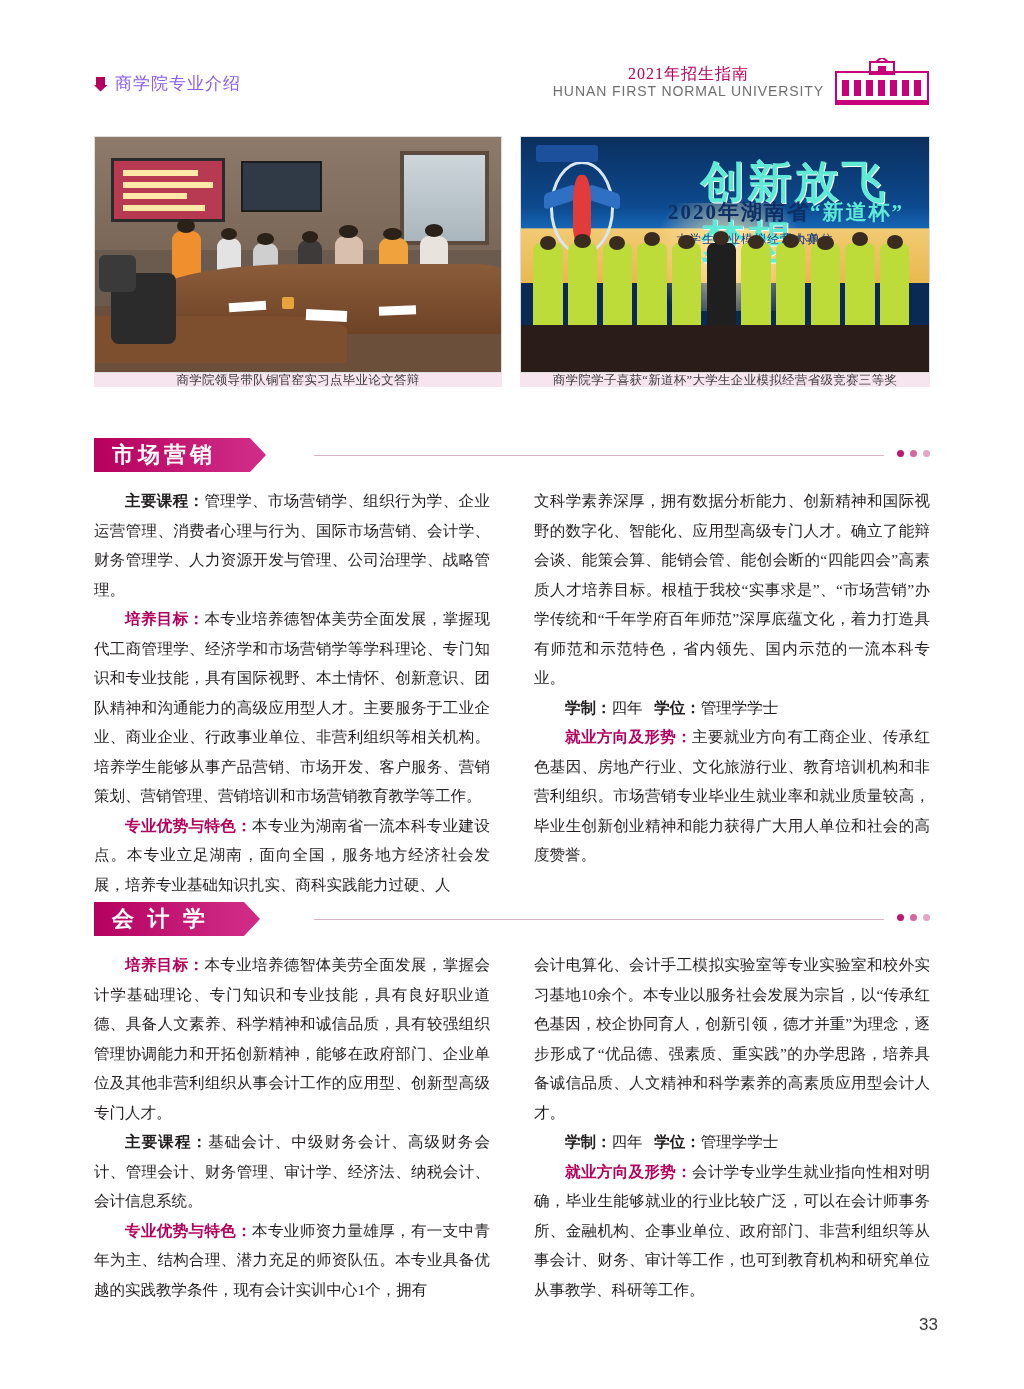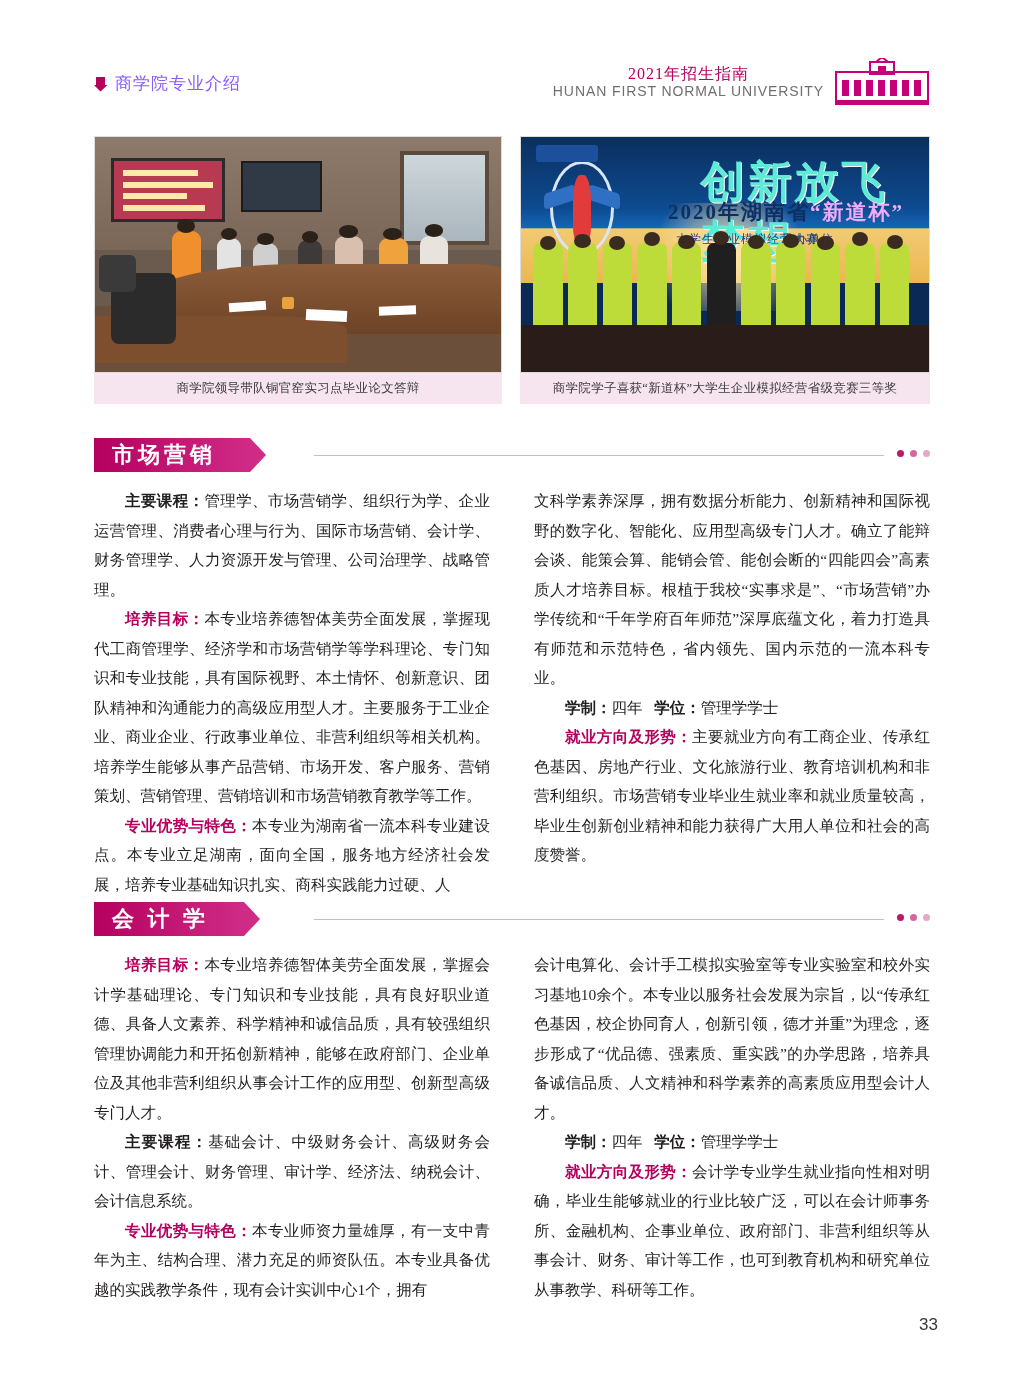--- a/index.html
+++ b/index.html
@@ -107,7 +107,7 @@
   .p2 .emb .tag { position:absolute; left:-2%; top:-3%; width:70%; height:14%; background:#1c4f9c; border-radius:3px; }
   .p2 .bigtext { position:absolute; left:44%; top:7%; font-size:44px; font-weight:bold; color:#5eead4; letter-spacing:3px; font-family:"Liberation Serif", serif; text-shadow:1px 1px 0 #fff; }
   .p2 .subtext { position:absolute; left:36%; top:26%; font-size:21px; font-weight:bold; color:#0e2f63; letter-spacing:2px; }
-  .p2 .subtext .q { color:#f0abfc; }
+  .p2 .subtext .q { color:#5eead4; }
   .p2 .ln3 { position:absolute; left:38%; top:40%; font-size:12px; color:#1b3f7a; letter-spacing:1px; }
   .p2 .ln4 { position:absolute; left:64%; top:40%; font-size:12px; color:#1b3f7a; letter-spacing:1px; }
   .p2 .stage { position:absolute; left:0; bottom:0; width:100%; height:20%; background:#2a1c18; }

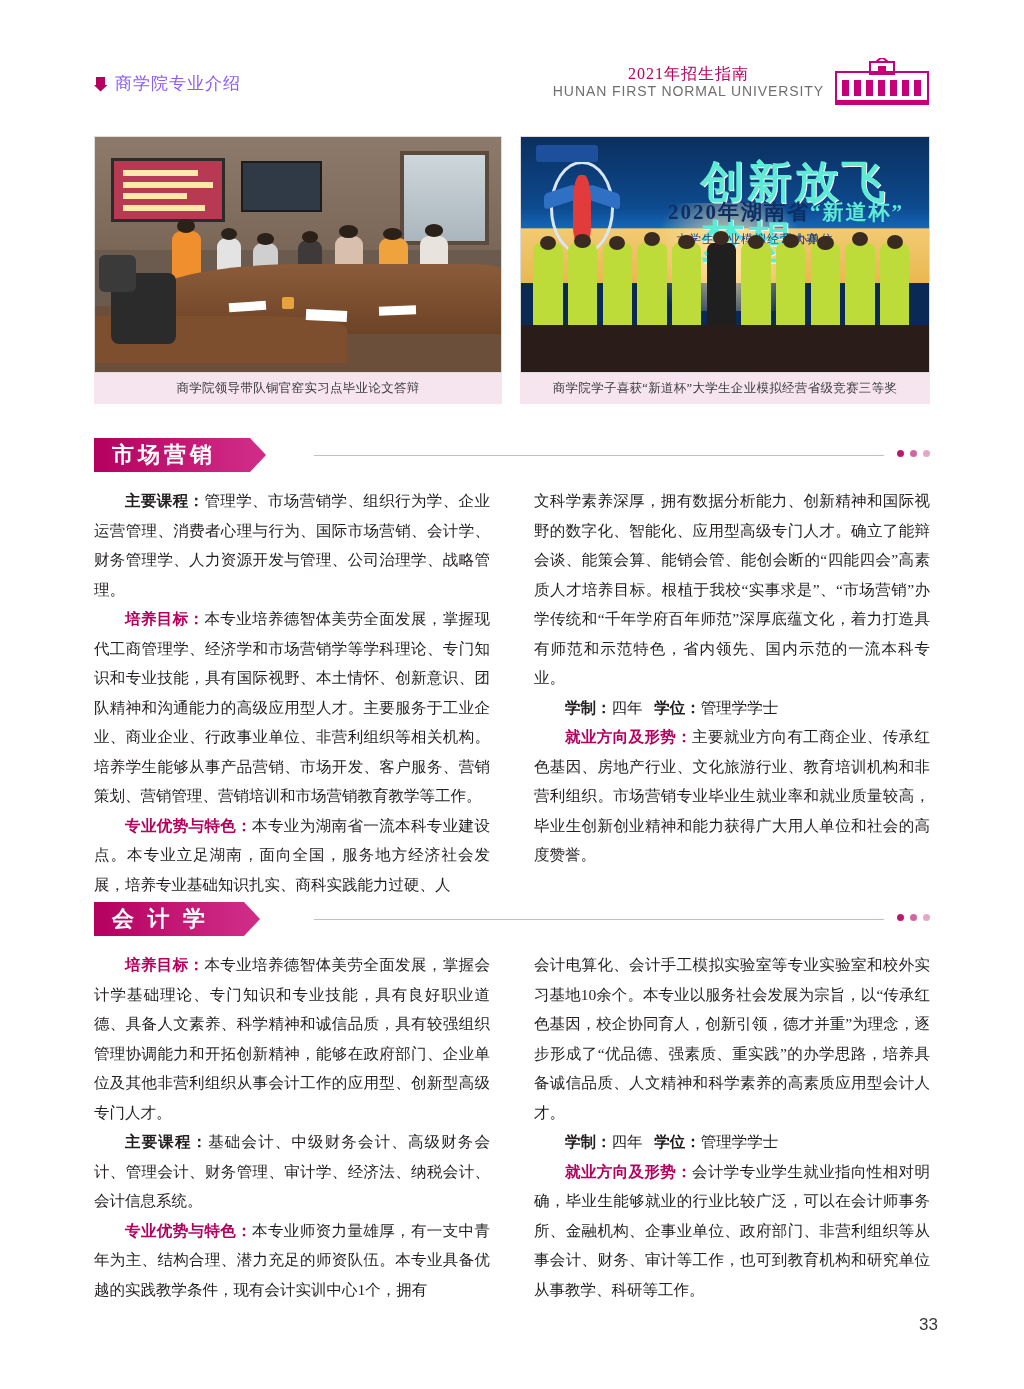--- a/index.html
+++ b/index.html
@@ -53,7 +53,7 @@
     border:1px solid #ddd;
   }
   .cap {
-    width:100%; height:31px; background:#f6e4ef;
+    width:100%; height:14px; background:#f6e4ef;
     display:flex; align-items:center; justify-content:center;
     font-size:12.5px; color:#3b3b3b; letter-spacing:0.3px;
   }

